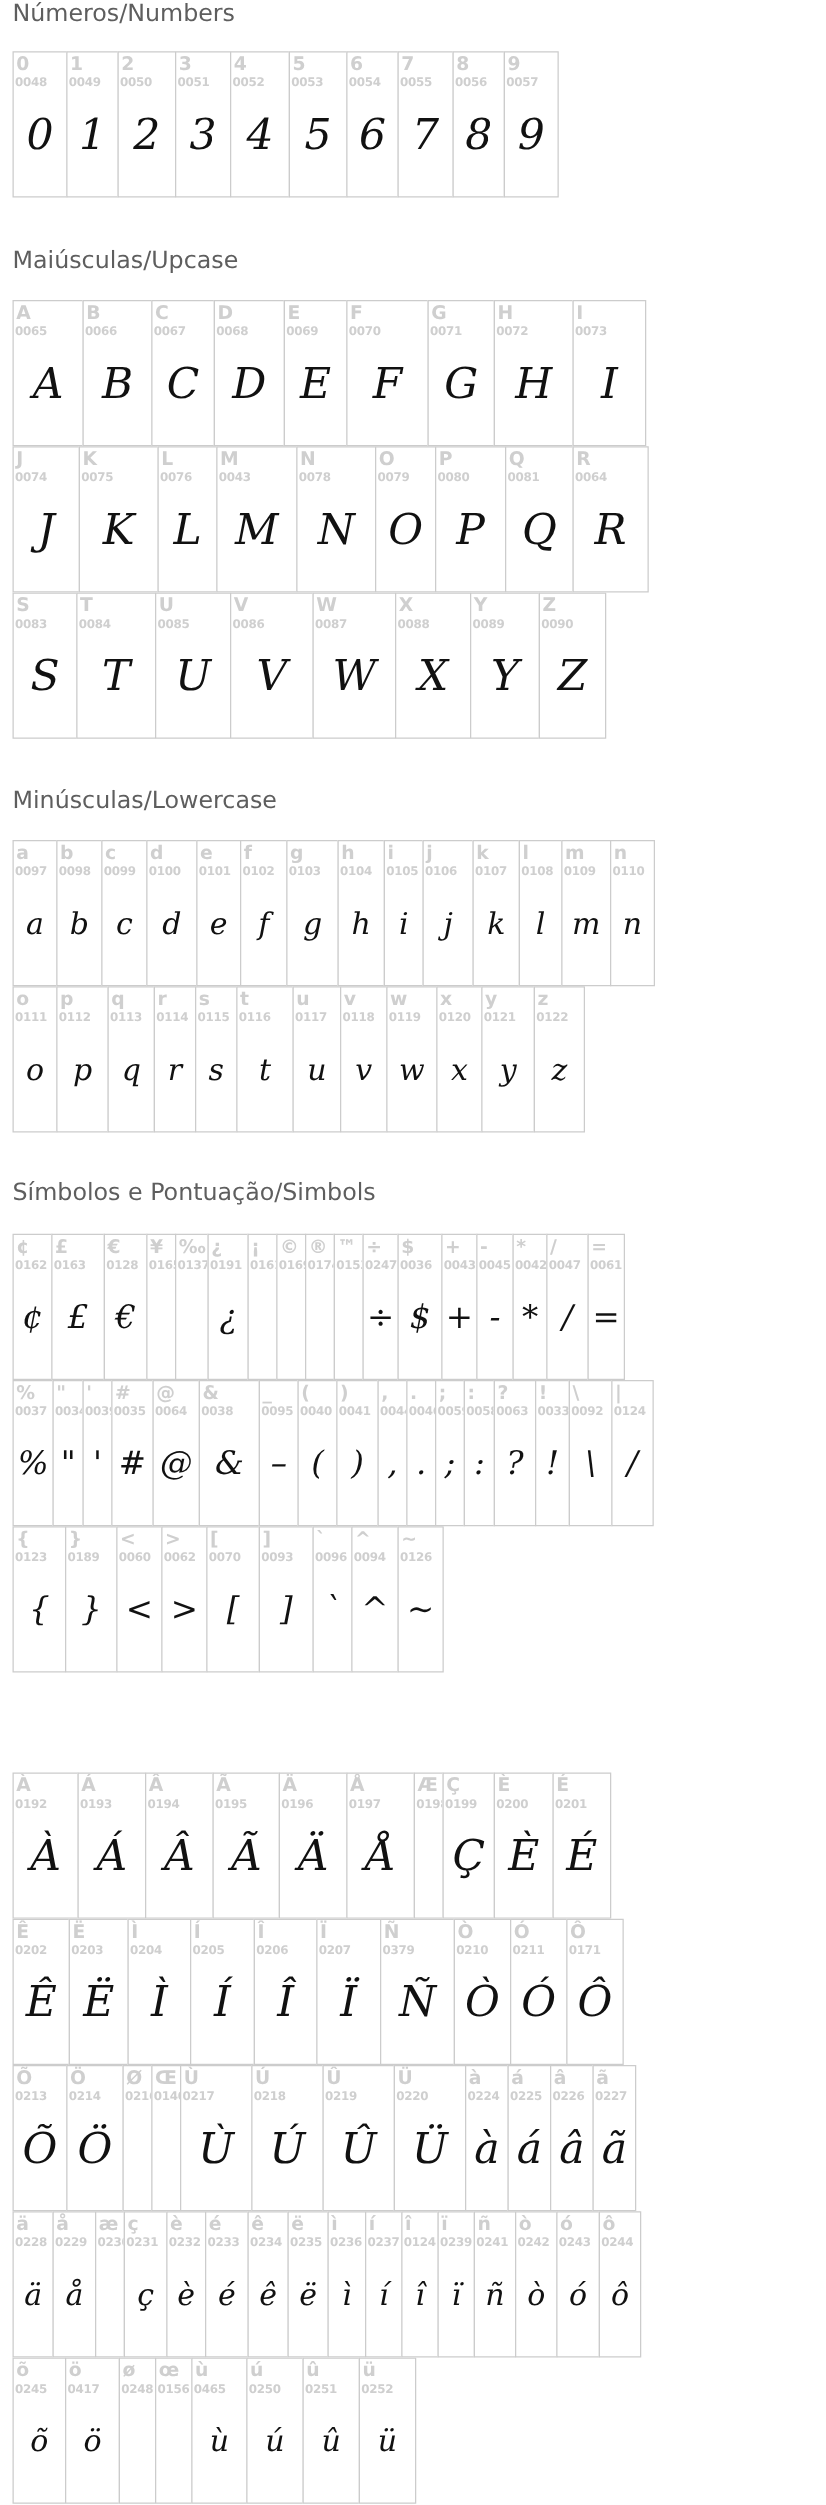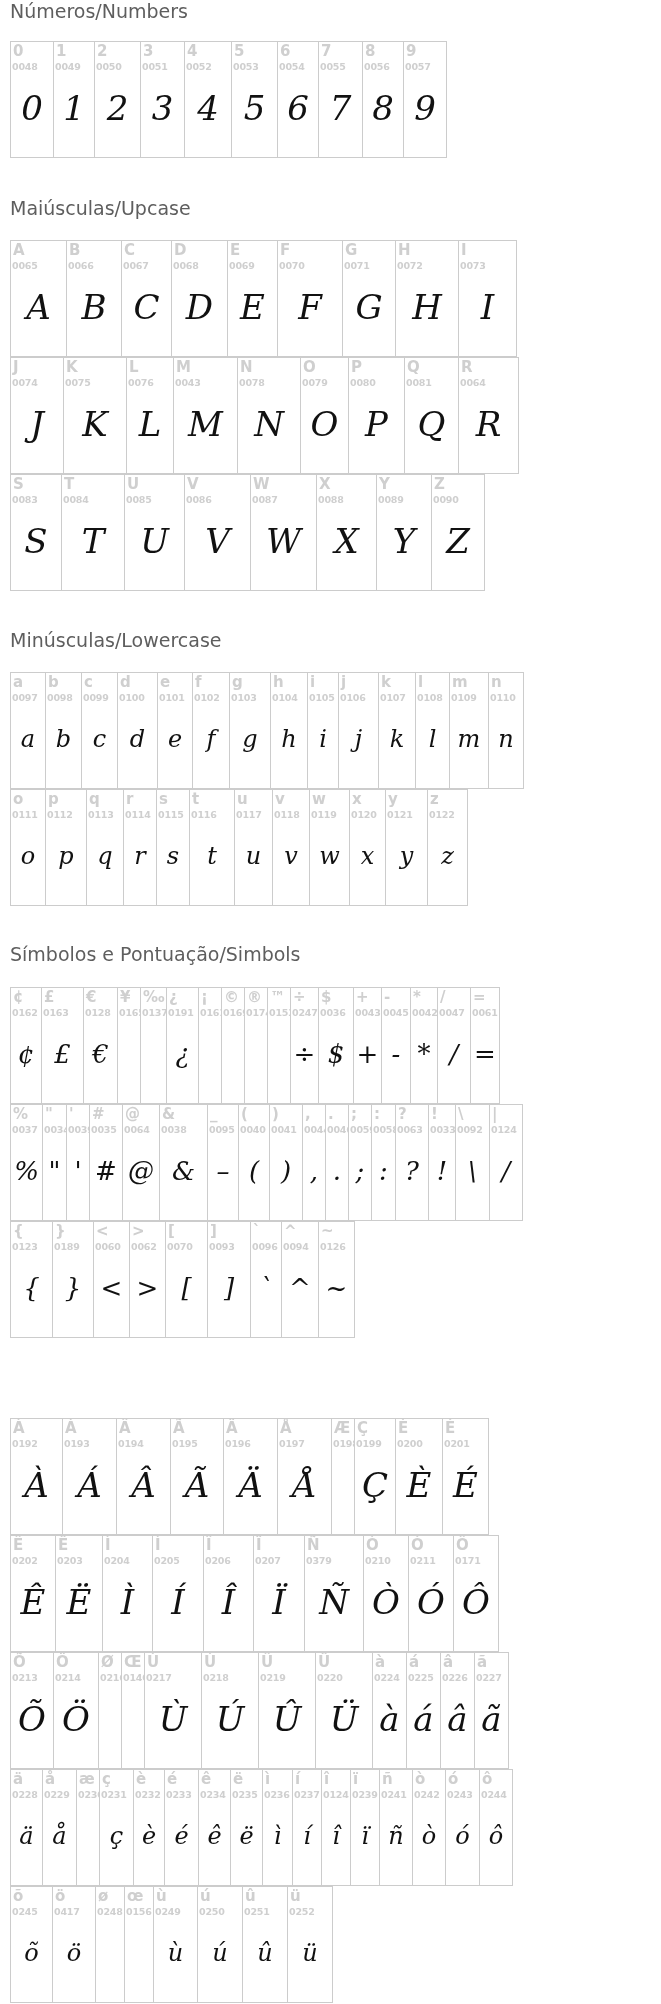--- a/index.html
+++ b/index.html
@@ -860,7 +860,7 @@
       </div>
       <div class="cell lower" style="left: 153px; width: 45px;">
         <span class="char">ù</span>
-        <span class="code">0249</span>
+        <span class="code">0465</span>
         <span class="glyph">ù</span>
       </div>
       <div class="cell lower" style="left: 197px; width: 46px;">

